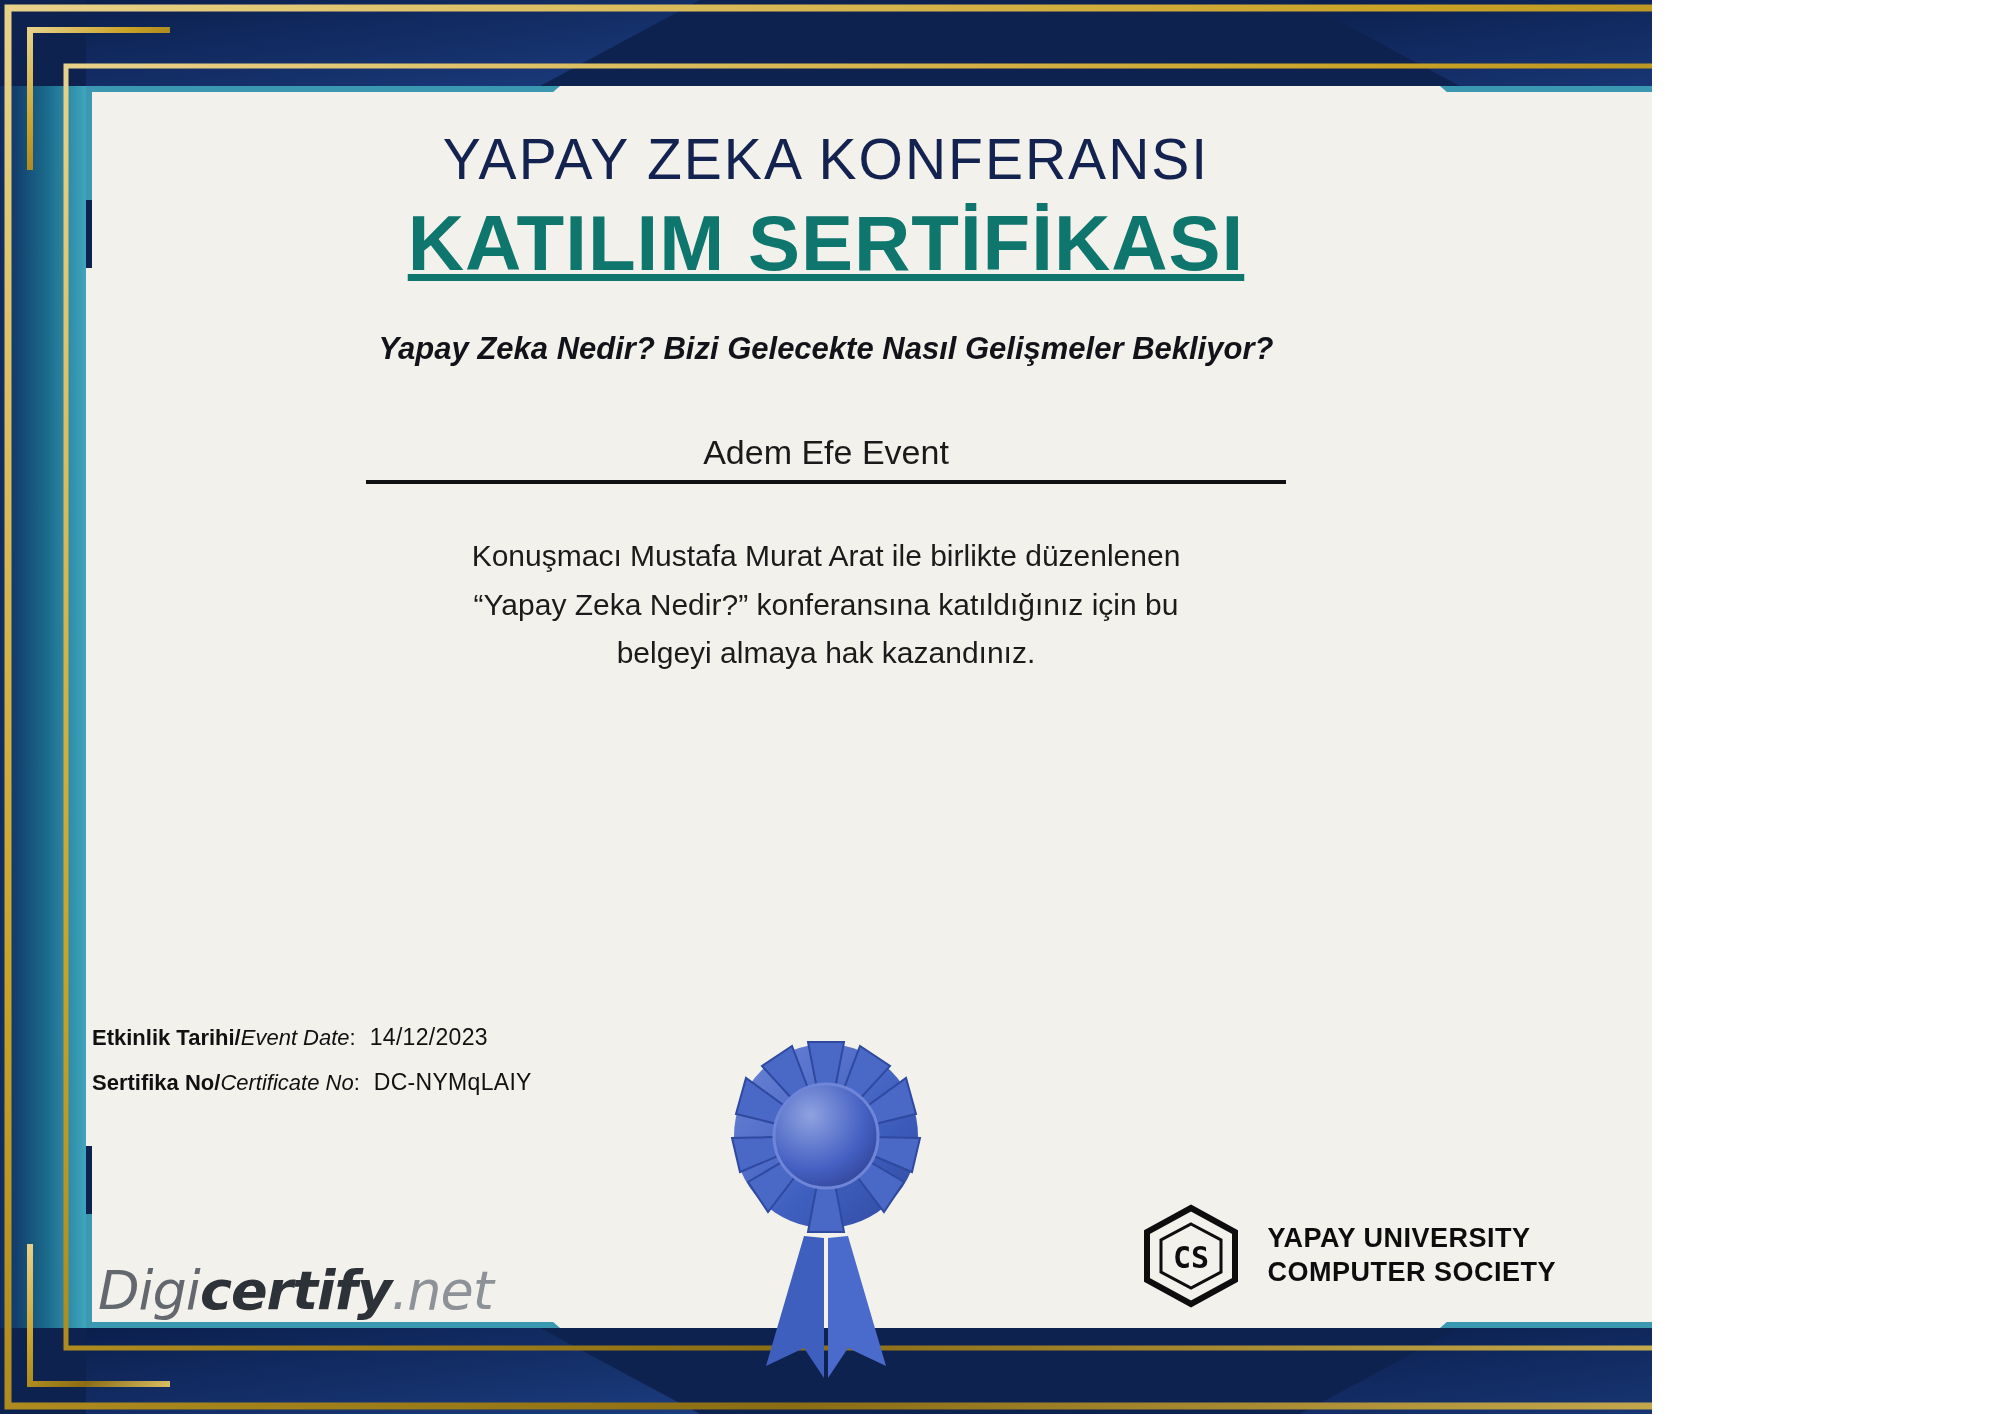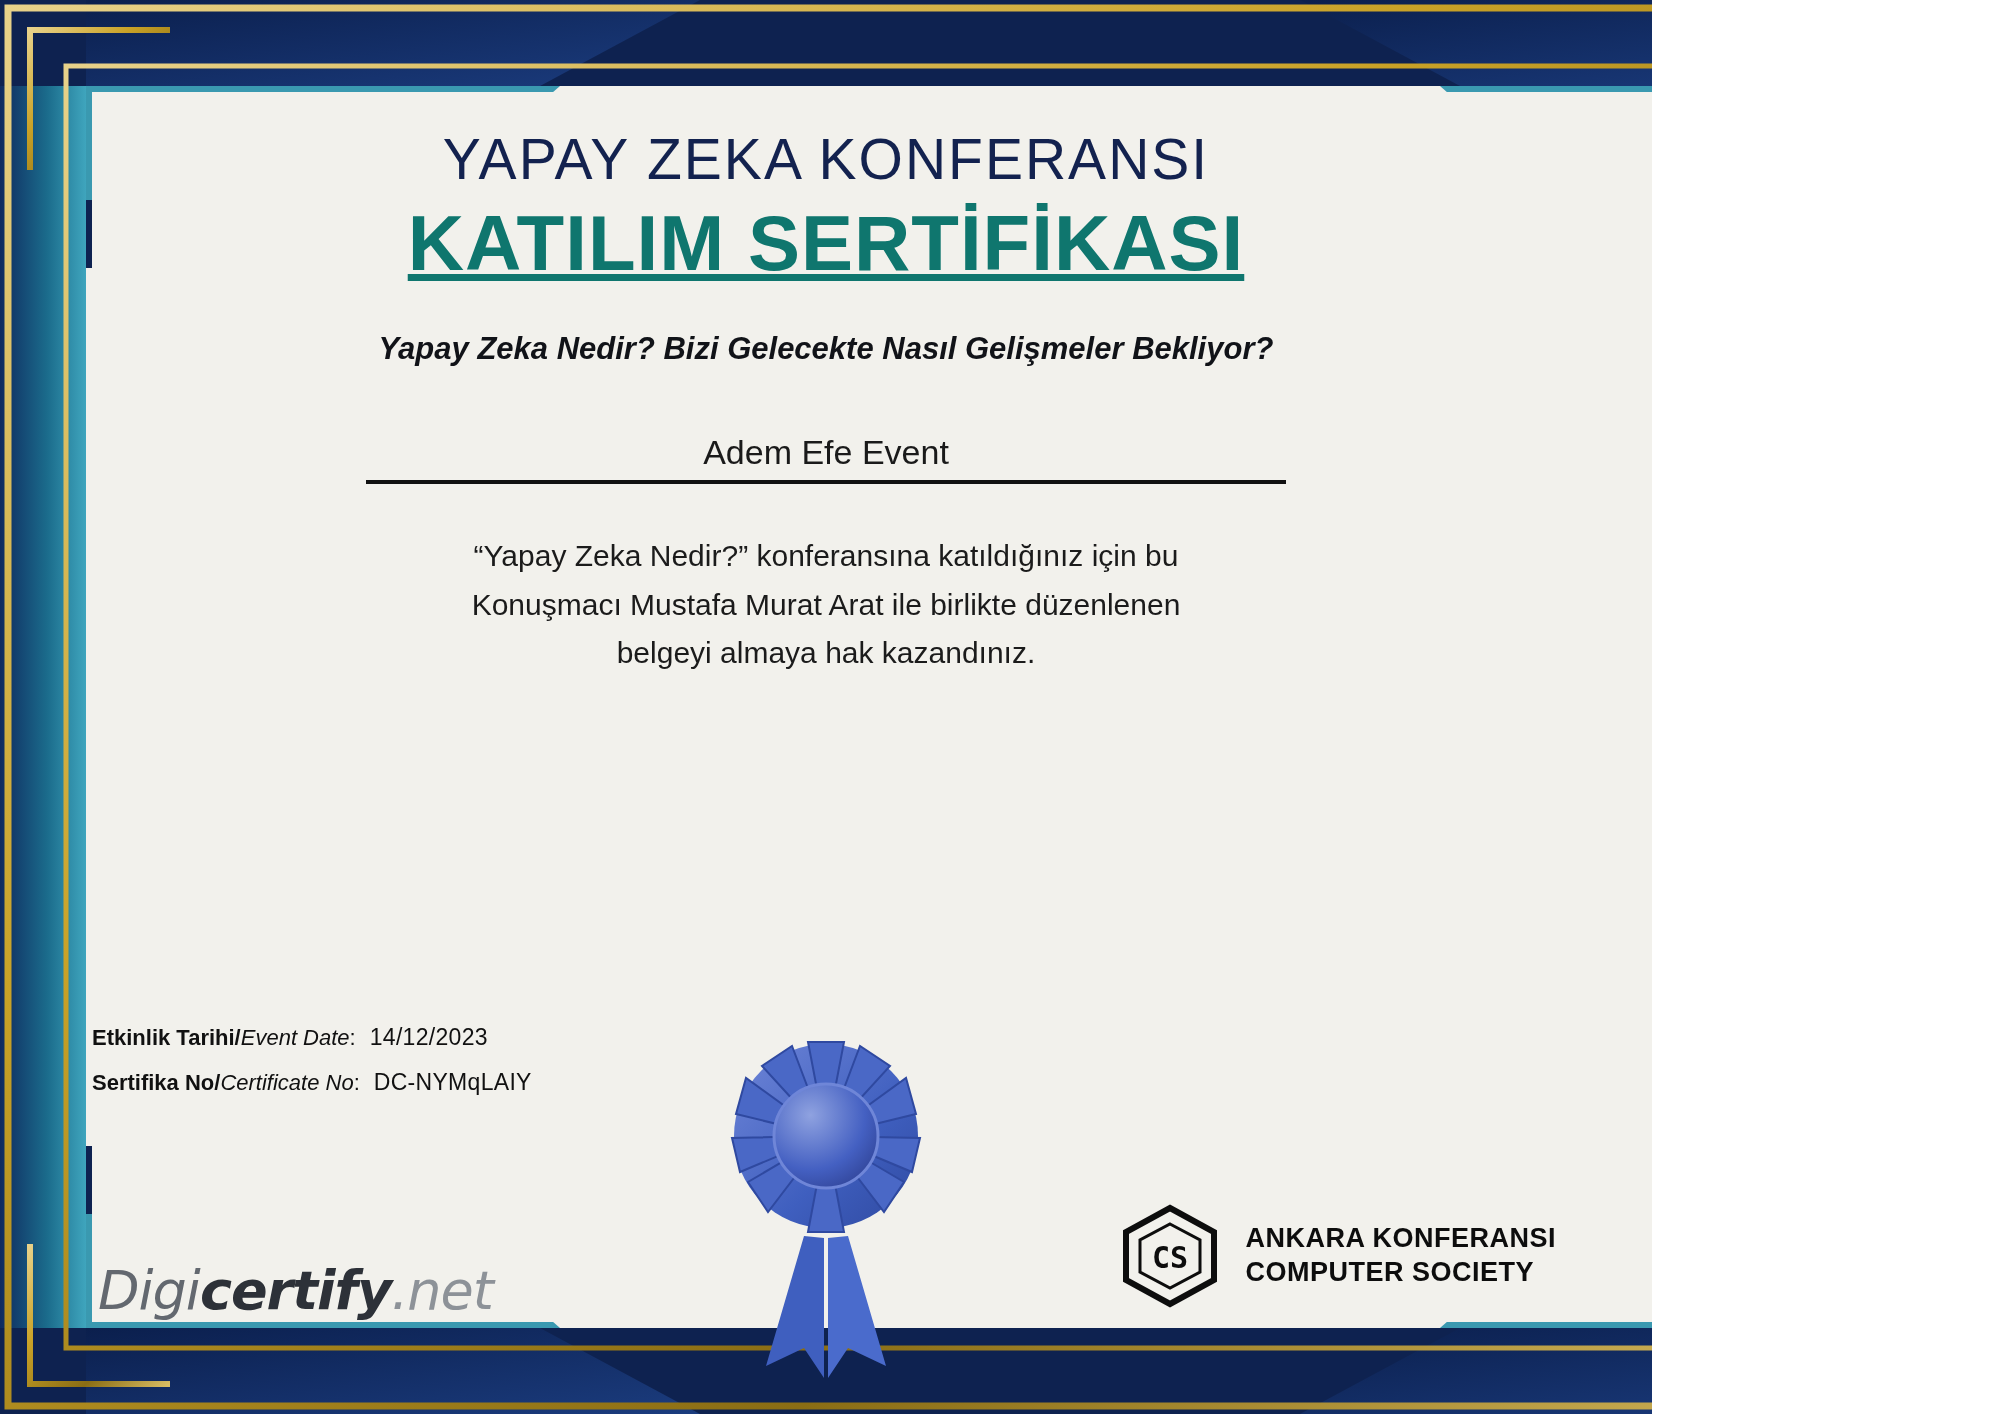--- a/index.html
+++ b/index.html
@@ -226,8 +226,8 @@
     </div>
 
     <div class="body-text">
+      <div>Konuşmacı Mustafa Murat Arat ile birlikte düzenlenen</div>
       <div>“Yapay Zeka Nedir?” konferansına katıldığınız için bu</div>
-      <div>Konuşmacı Mustafa Murat Arat ile birlikte düzenlenen</div>
       <div>belgeyi almaya hak kazandınız.</div>
     </div>
   </div>

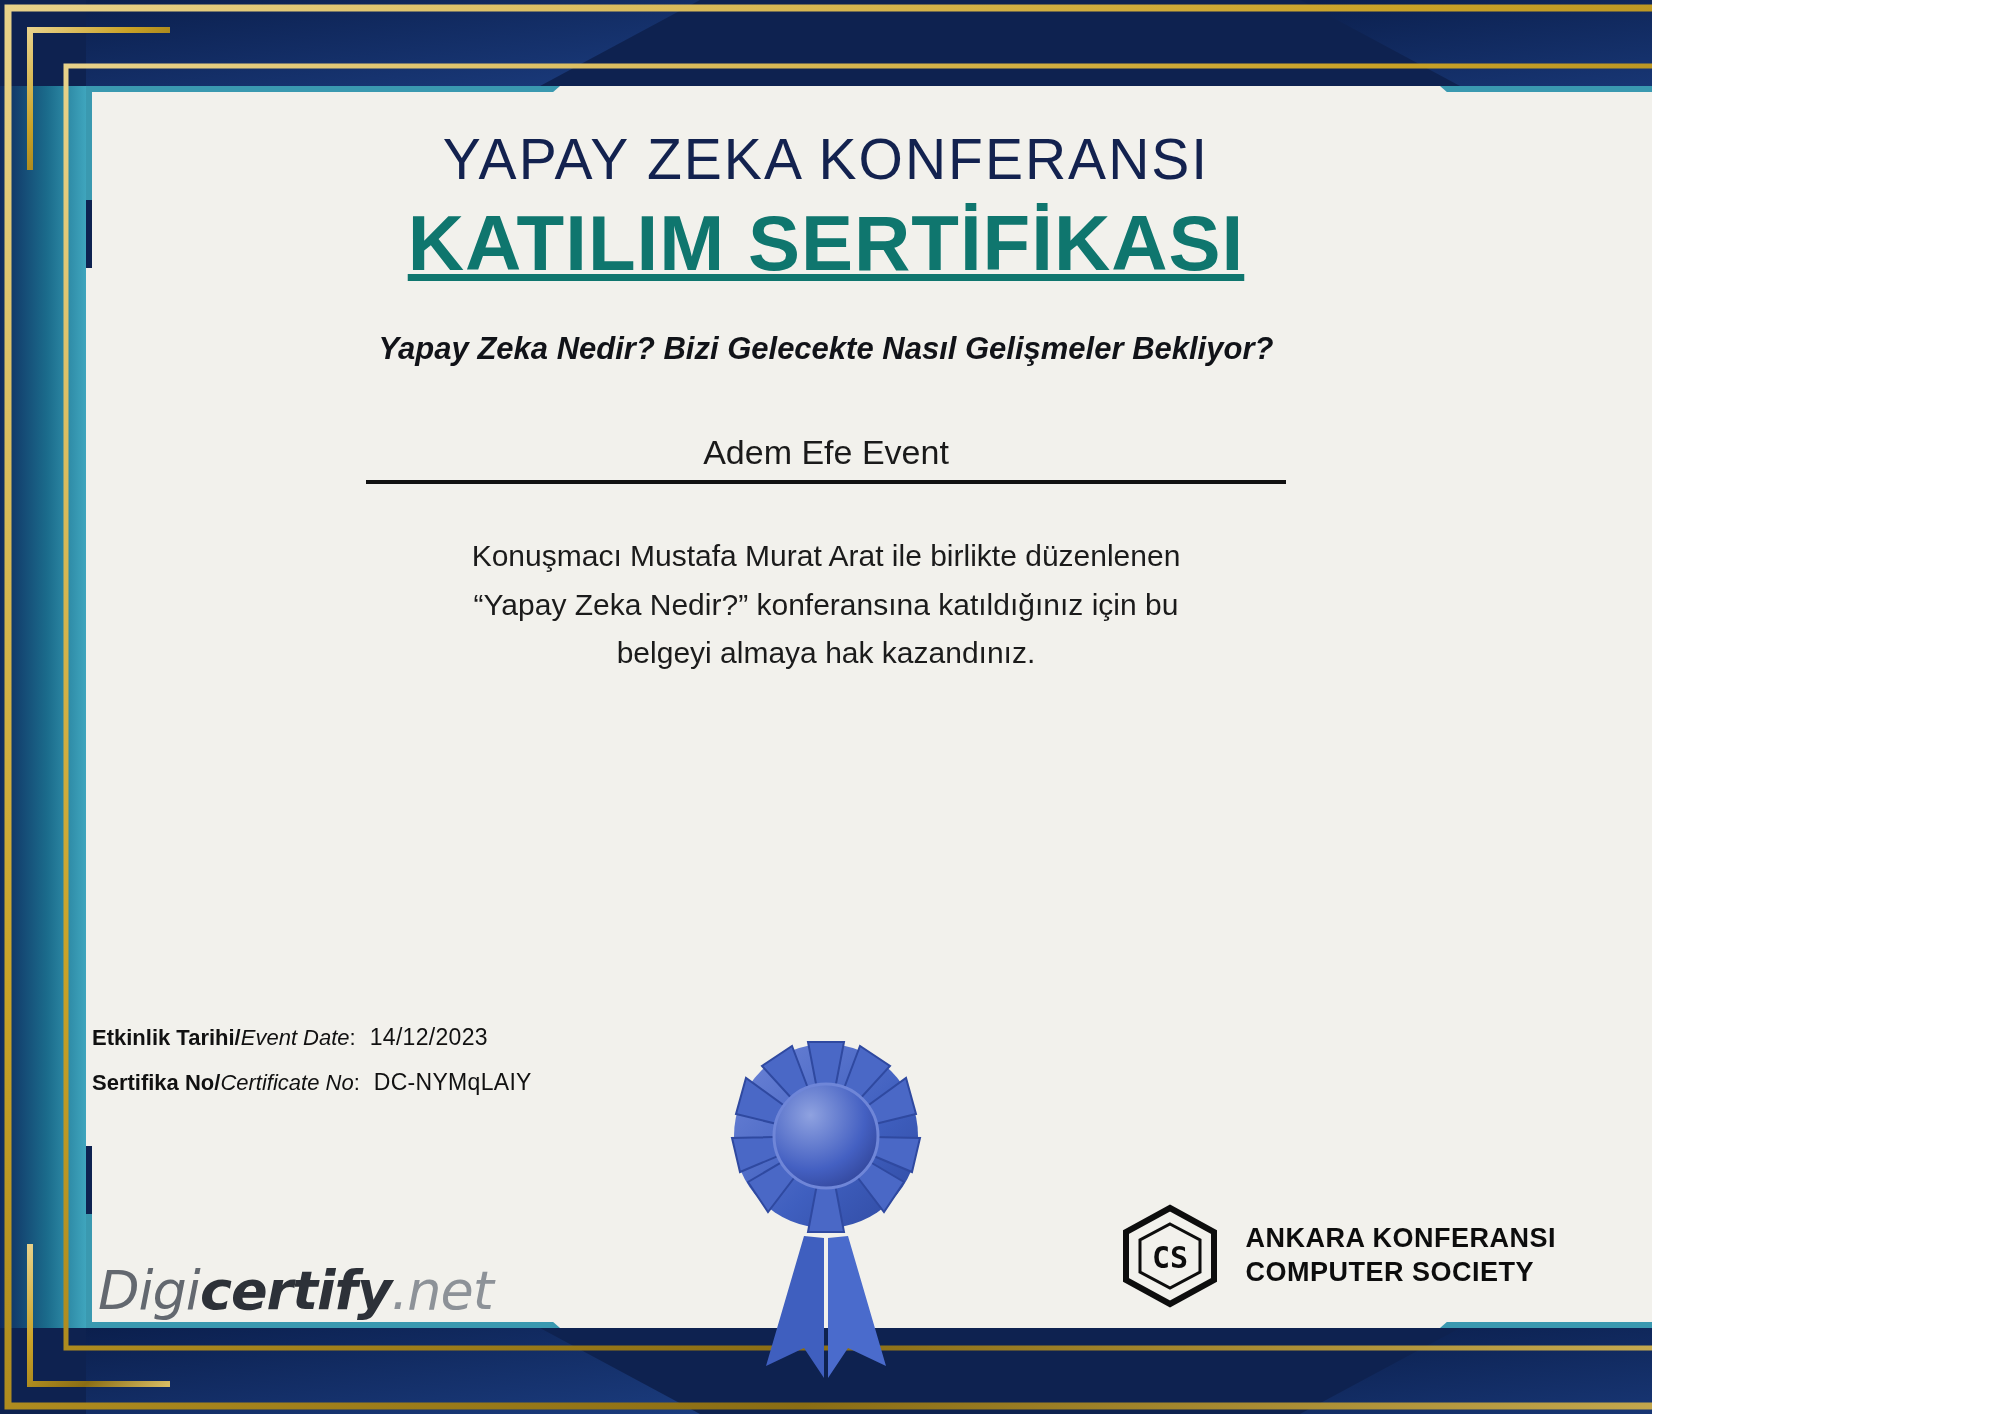--- a/index.html
+++ b/index.html
@@ -281,7 +281,7 @@
       <text x="54" y="66" font-family="DejaVu Sans Mono, monospace" font-size="30" font-weight="bold" fill="#0d0d0d" text-anchor="middle">CS</text>
     </svg>
     <div class="org-text">
-      <div>ANKARA KONFERANSI</div>
+      <div>YAPAY UNIVERSITY</div>
       <div>COMPUTER SOCIETY</div>
     </div>
   </div>

